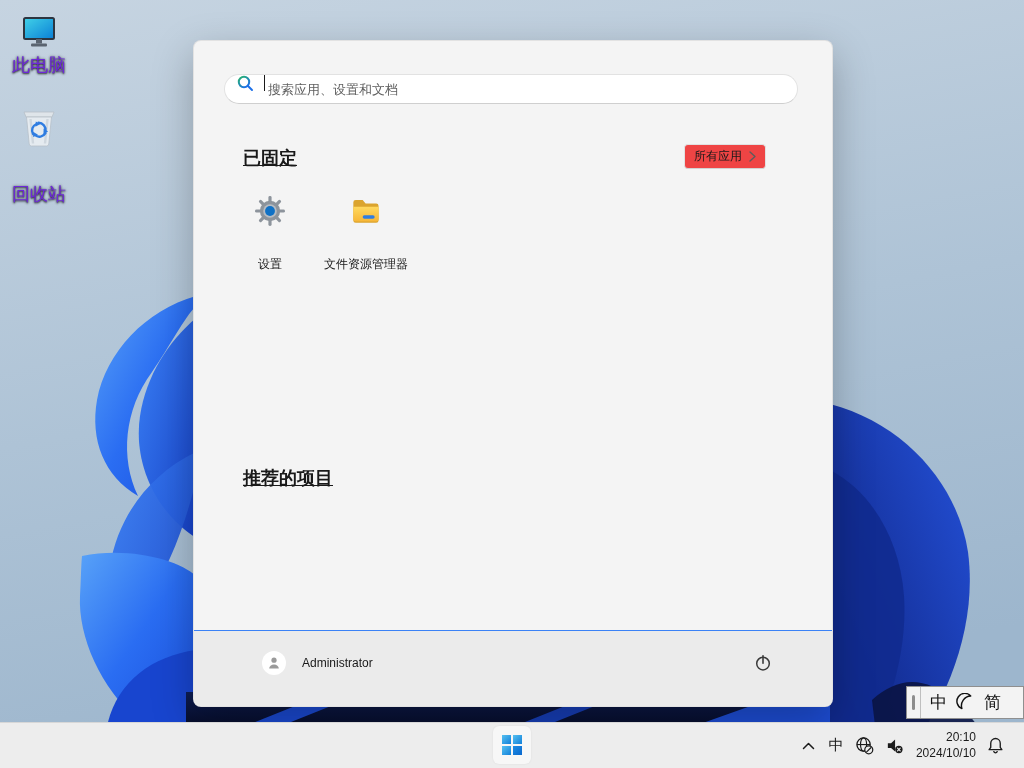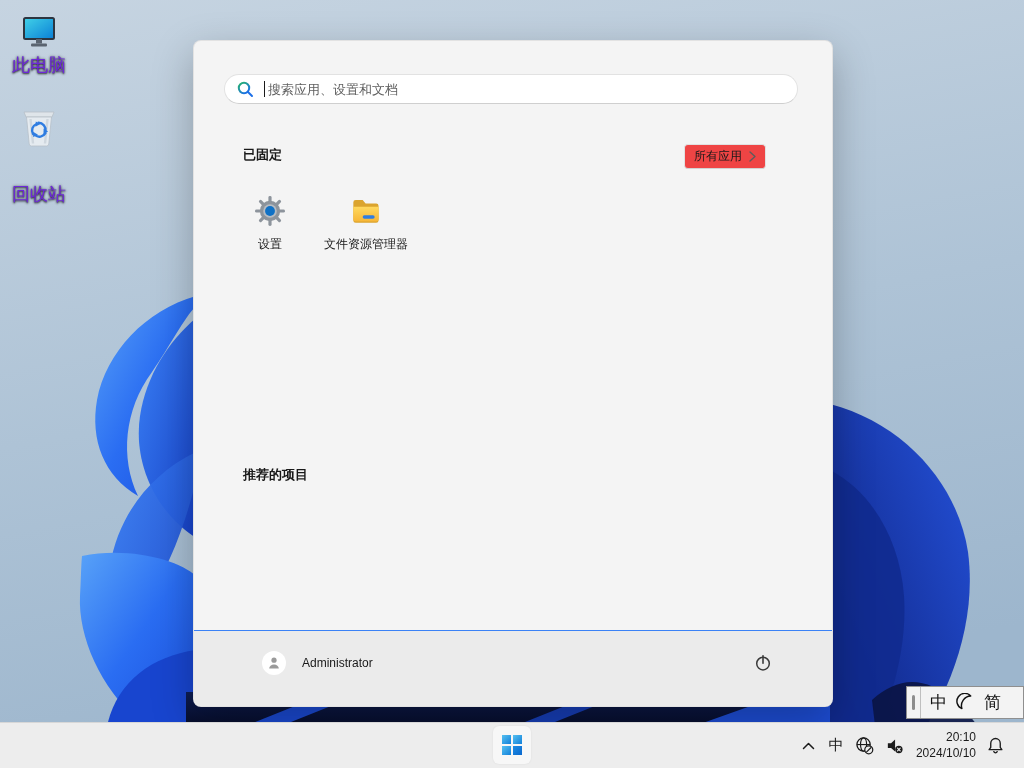--- a/index.html
+++ b/index.html
@@ -21,7 +21,7 @@
     box-shadow:0 14px 40px rgba(0,0,0,.26); }
   #search-box { position:absolute; left:30px; top:33px; width:574px; height:30px;
     background:#fff; border:1px solid #e2e2e2; border-bottom-color:#cfcfcf; border-radius:16px;
-    display:flex; align-items:center; padding:0 12px; }
+    display:flex; padding:0 12px; }
   #search-box .caret { width:1px; height:16px; background:#1a1a1a; margin:0 3px 0 10px; }
   #search-box input { flex:1; border:none; outline:none; background:transparent; font-size:13px; color:#222;
     font-family:"Liberation Sans","DejaVu Sans",sans-serif; }

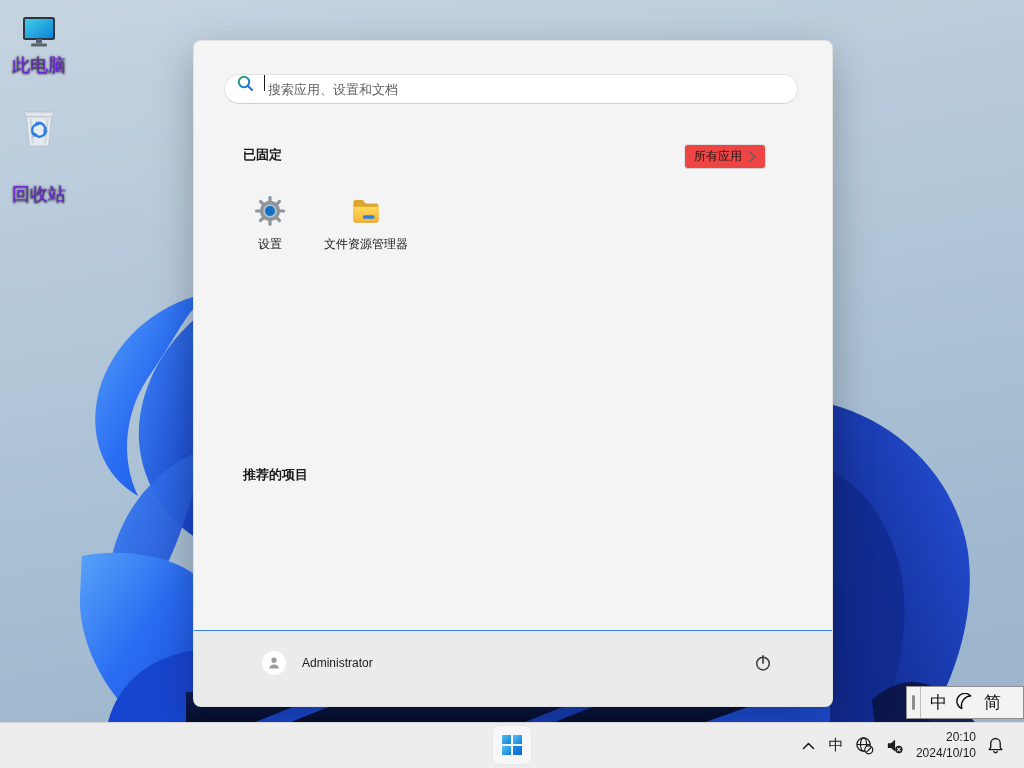--- a/index.html
+++ b/index.html
@@ -27,7 +27,7 @@
     font-family:"Liberation Sans","DejaVu Sans",sans-serif; }
   #search-box input::placeholder { color:#5f5f5f; opacity:1; }
 
-  .section-title { position:absolute; left:49px; font-size:13px; font-weight:bold; color:#191919; }
+  .section-title { position:absolute; left:49px; font-size:18px; font-weight:bold; color:#191919;text-decoration:underline; }
   #pinned-title { top:105px; }
   #recommended-title { top:425px; }
 

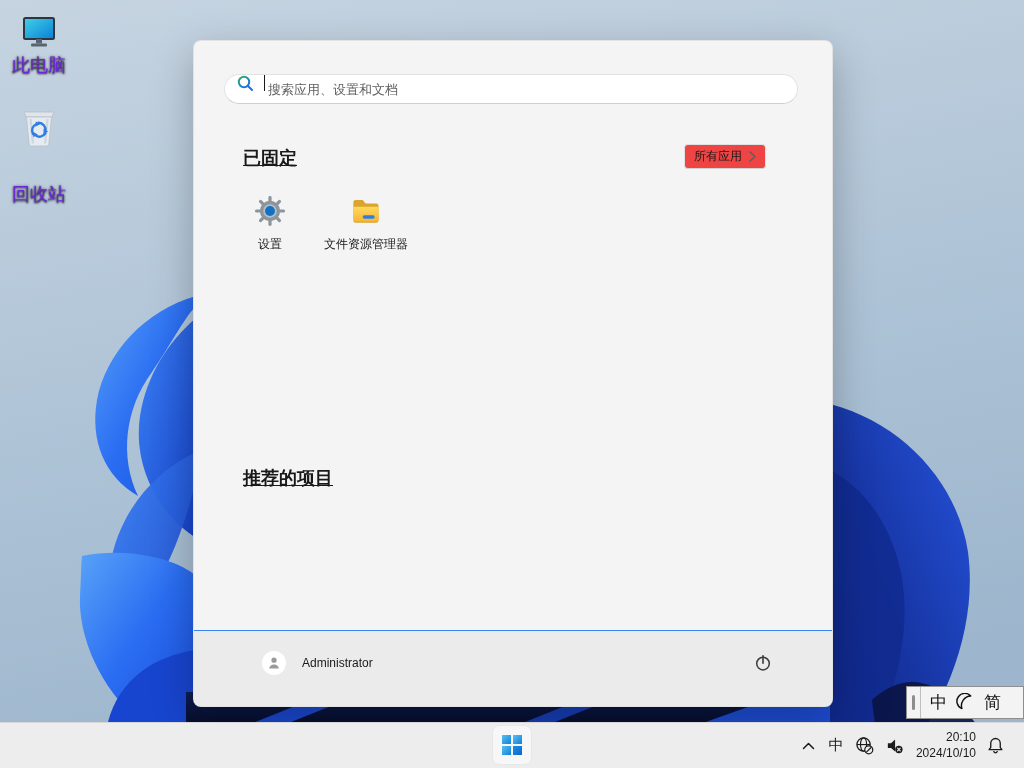--- a/index.html
+++ b/index.html
@@ -36,7 +36,7 @@
     display:flex; align-items:center; gap:7px; font-size:12px; color:#191919; cursor:pointer; }
 
   #pinned-grid { position:absolute; left:28px; top:148px; display:flex; }
-  .app-tile { width:96px; height:84px; display:flex; flex-direction:column; align-items:center; justify-content:flex-start;
+  .app-tile { width:96px; height:84px; display:flex; flex-direction:column; align-items:center; justify-content:space-between;
     padding-top:6px; border-radius:4px; cursor:pointer; }
   .app-tile .app-label { margin-top:9px; font-size:12px; color:#191919; white-space:nowrap; }
 

